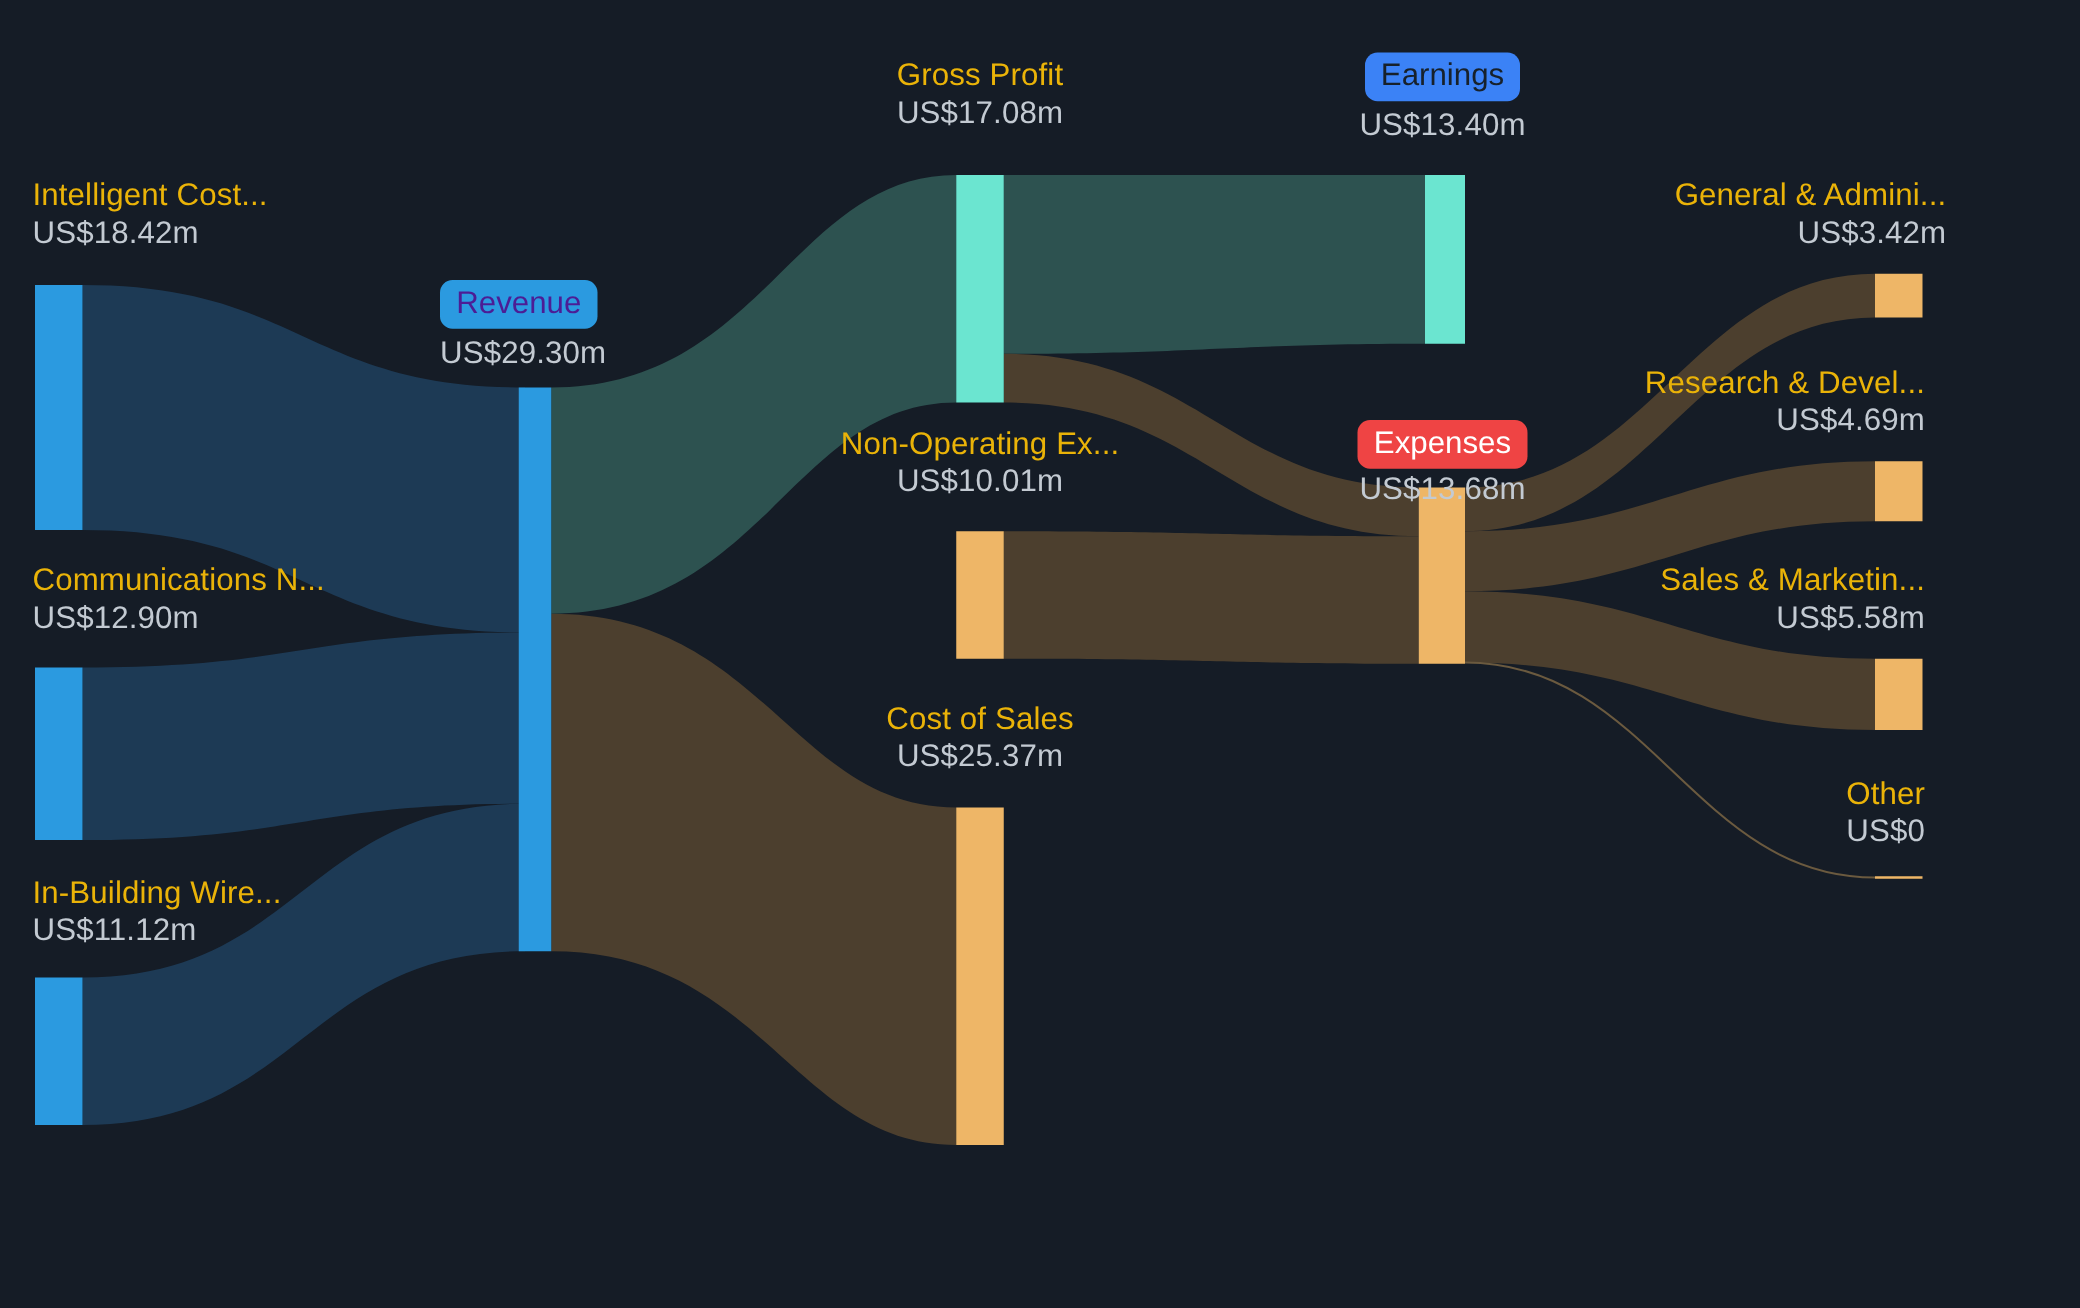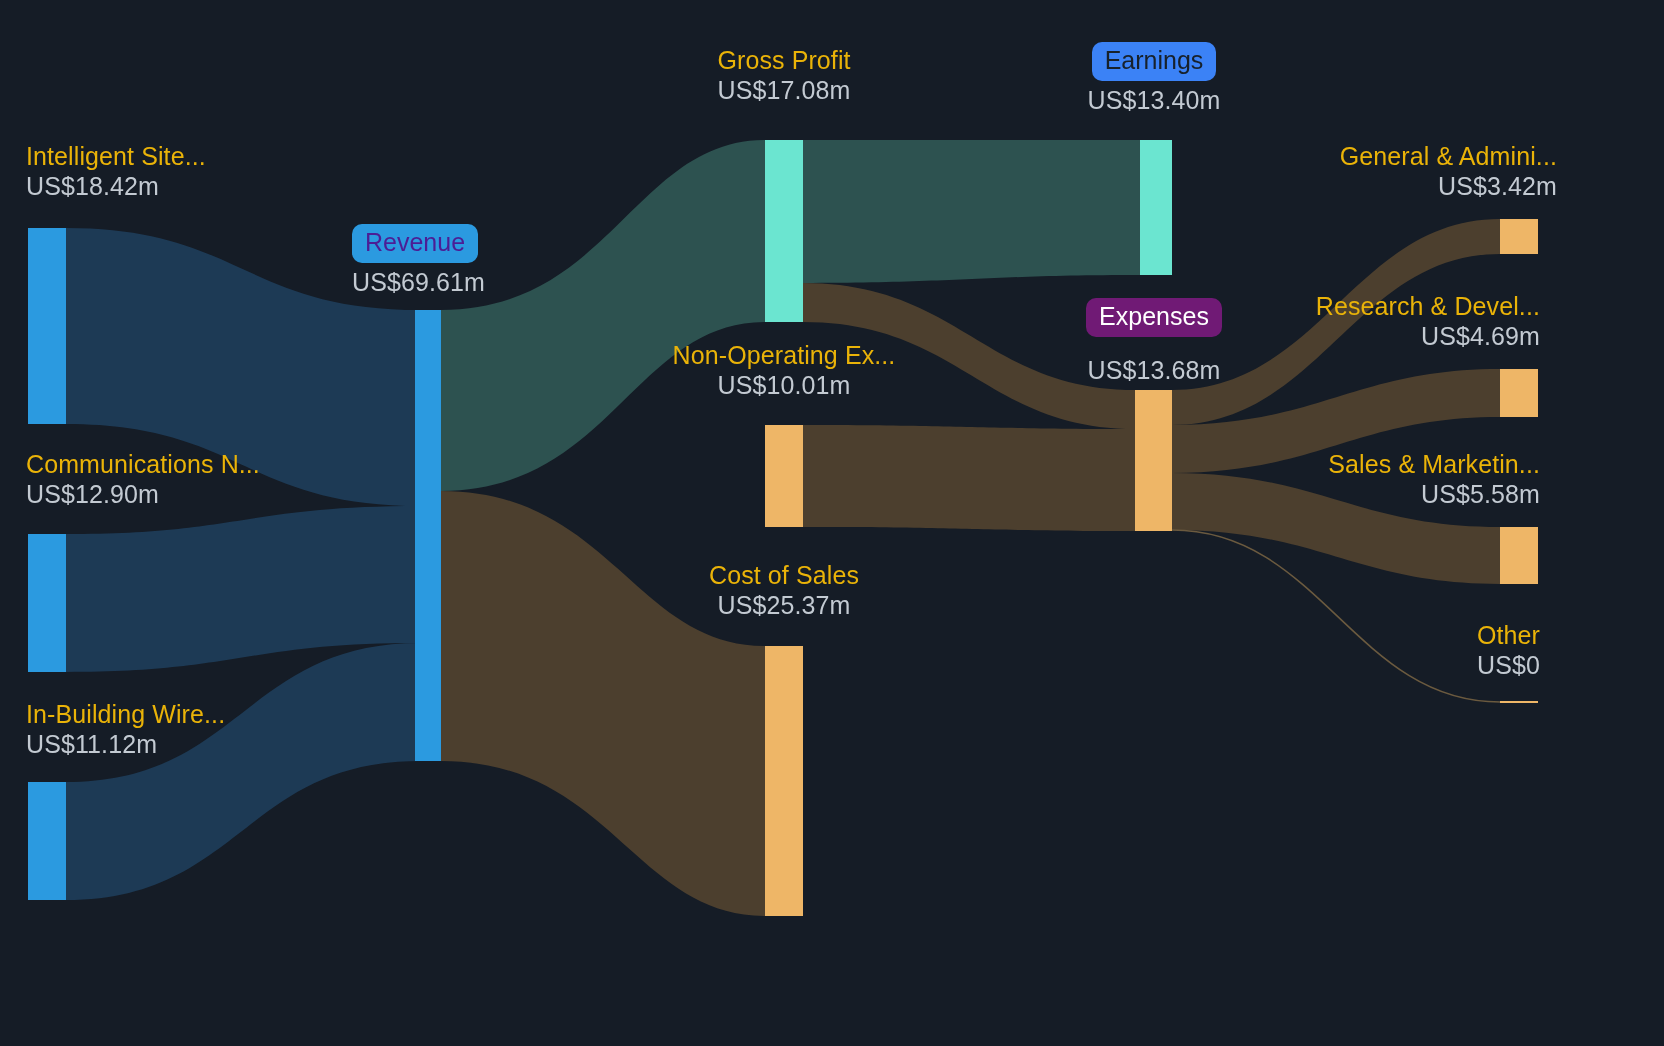--- a/index.html
+++ b/index.html
@@ -113,7 +113,7 @@
   </svg>
 
   <div class="lbl" style="left:26px; top:142px;">
-    <span class="name">Intelligent Site...</span>
+    <span class="name">Intelligent Cost...</span>
     <span class="val">US$18.42m</span>
   </div>
 

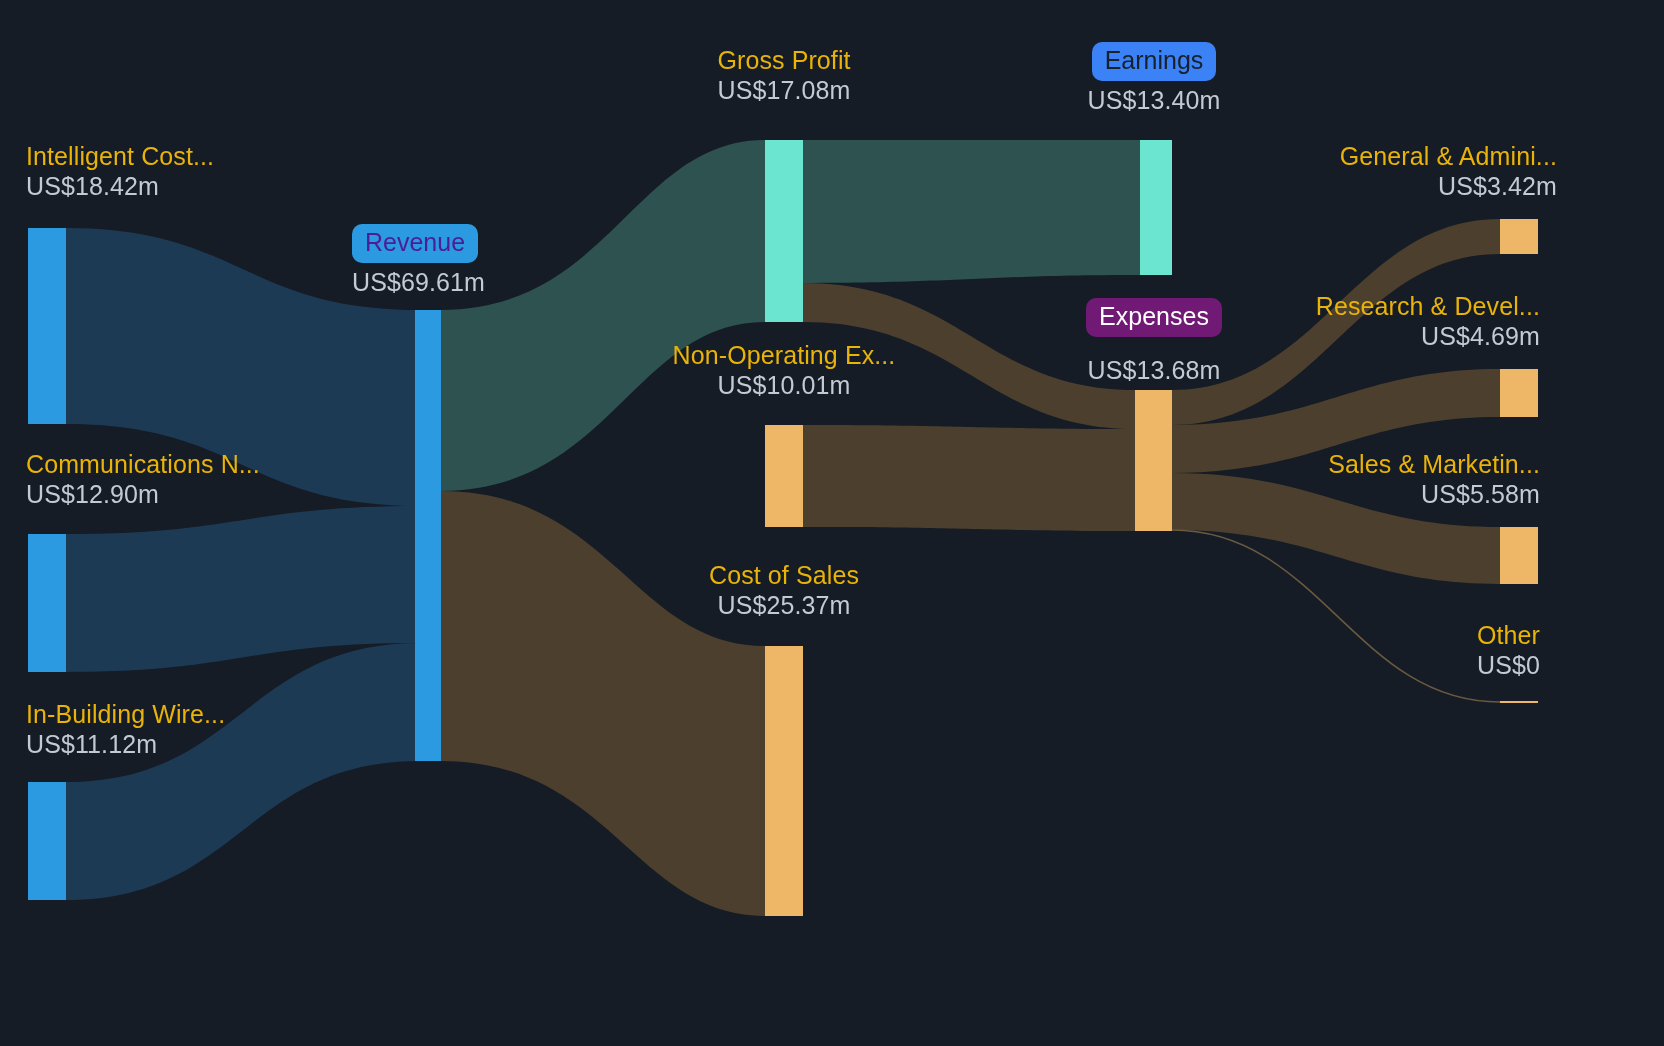--- a/index.html
+++ b/index.html
@@ -129,7 +129,7 @@
 
   <div class="lbl" style="left:352px; top:224px;">
     <span class="pill revenue">Revenue</span>
-    <span class="val" style="margin-top:5px;">US$69.61m</span>
+    <span class="val" style="margin-top:5px;">US$29.30m</span>
   </div>
 
   <div class="lbl center" style="left:646px; top:46px; width:276px;">

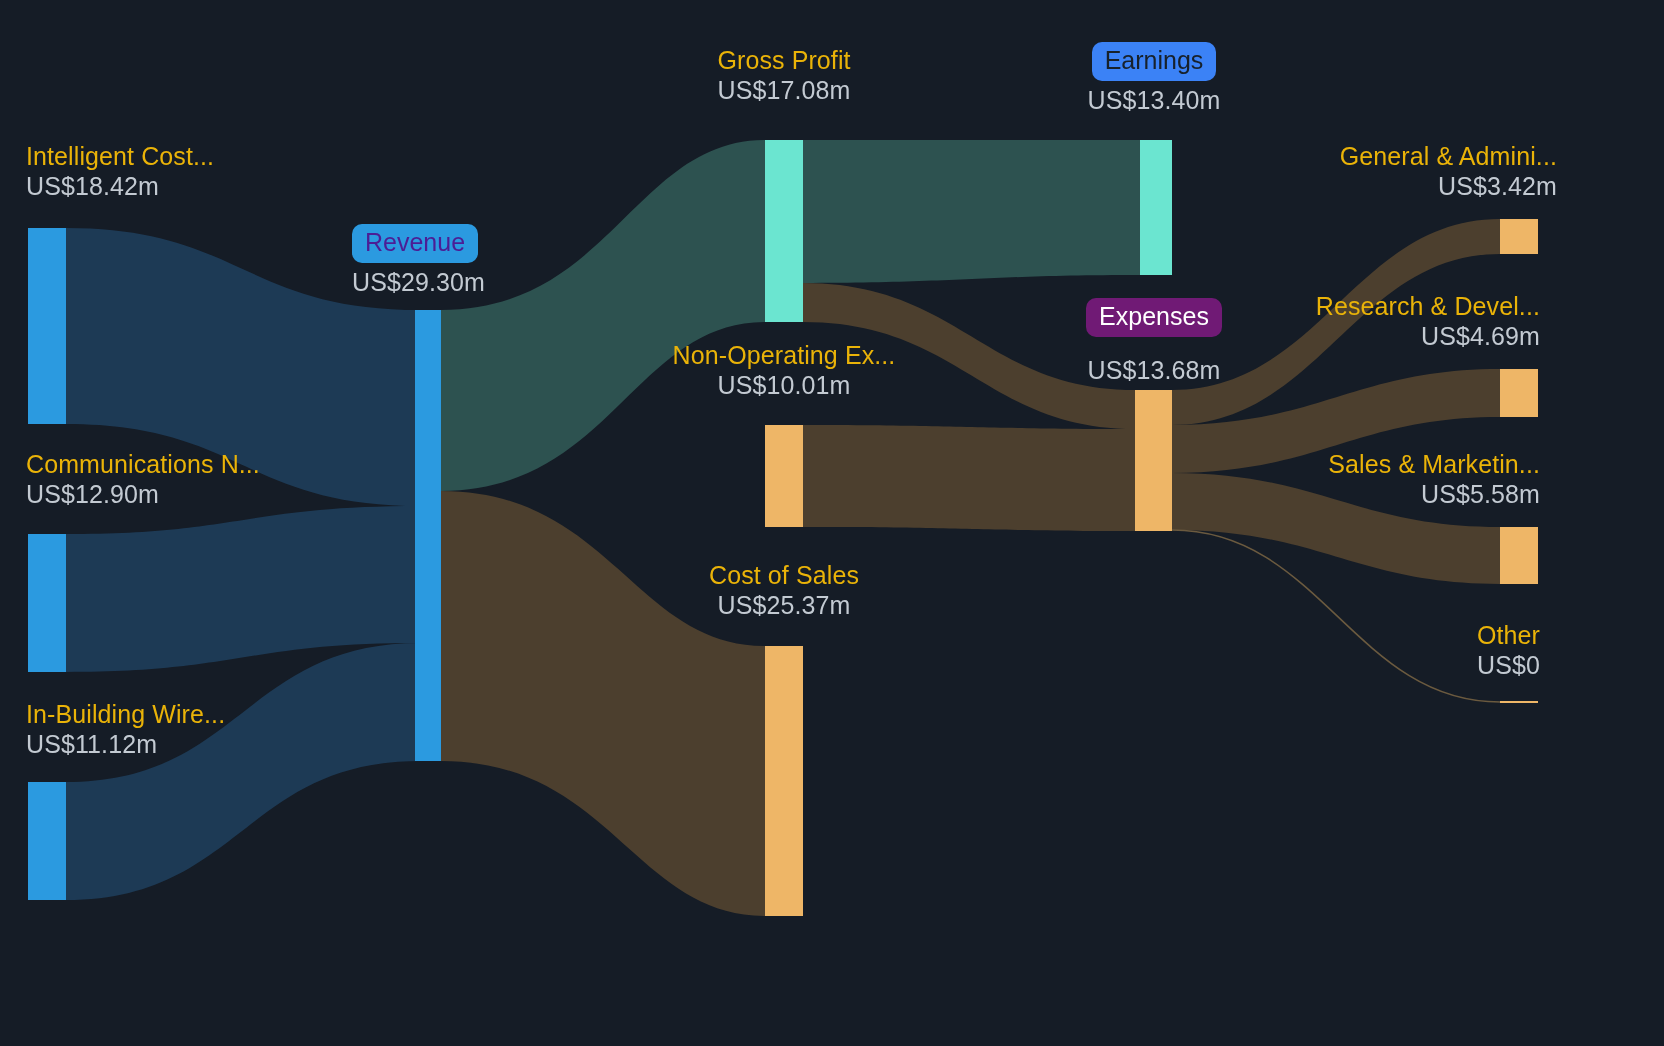--- a/index.html
+++ b/index.html
@@ -55,7 +55,7 @@
   }
   .pill.revenue { background: #2b9ae0; color: #4c1d95; }
   .pill.earnings { background: #3b82f6; color: #17212b; }
-  .pill.expenses { background: #701a75; color: #ffffff; }
+  .pill.expenses { background: #ef4444; color: #ffffff; margin-top: 38px; }
 </style>
 </head>
 <body>

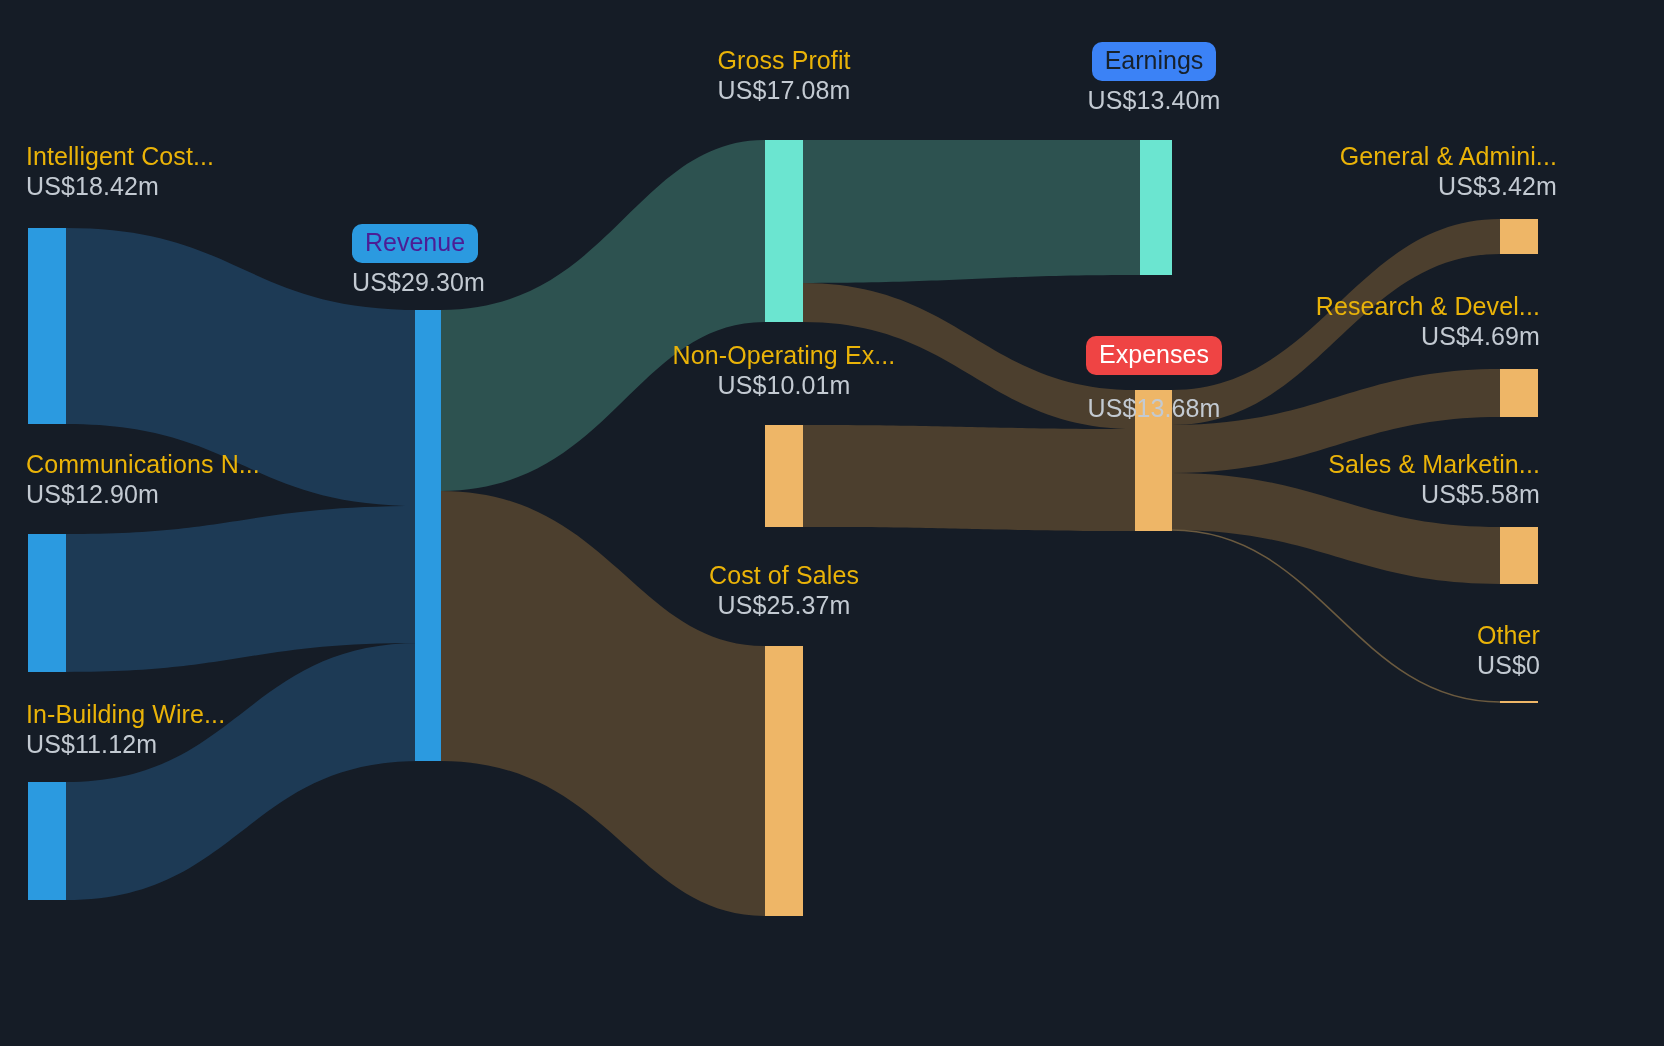--- a/index.html
+++ b/index.html
@@ -154,7 +154,7 @@
 
   <div class="lbl center" style="left:1016px; top:298px; width:276px;">
     <span class="pill expenses">Expenses</span>
-    <span class="val" style="margin-top:19px;">US$13.68m</span>
+    <span class="val" style="margin-top:2px;">US$13.68m</span>
   </div>
 
   <div class="lbl right" style="right:107px; top:142px;">

